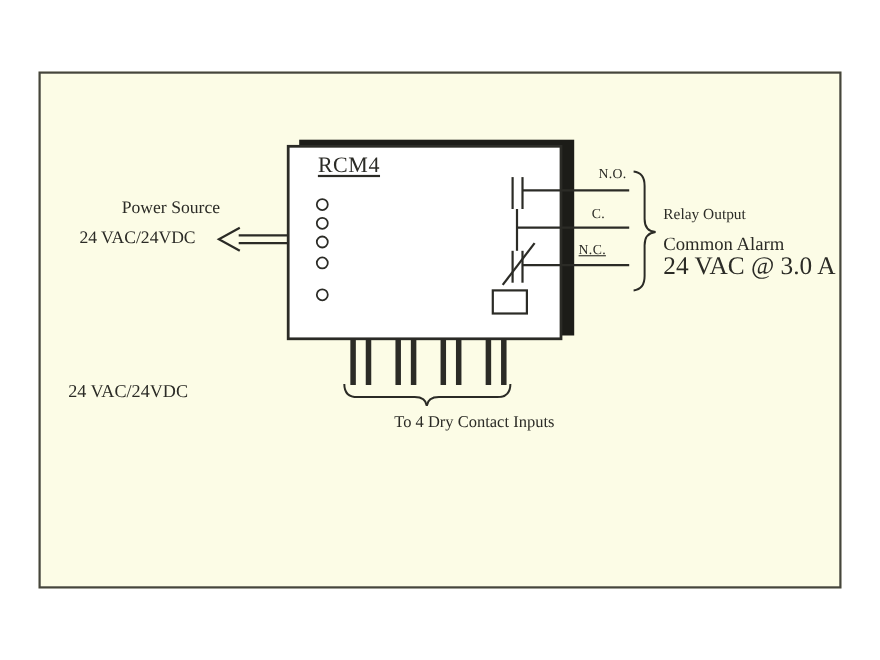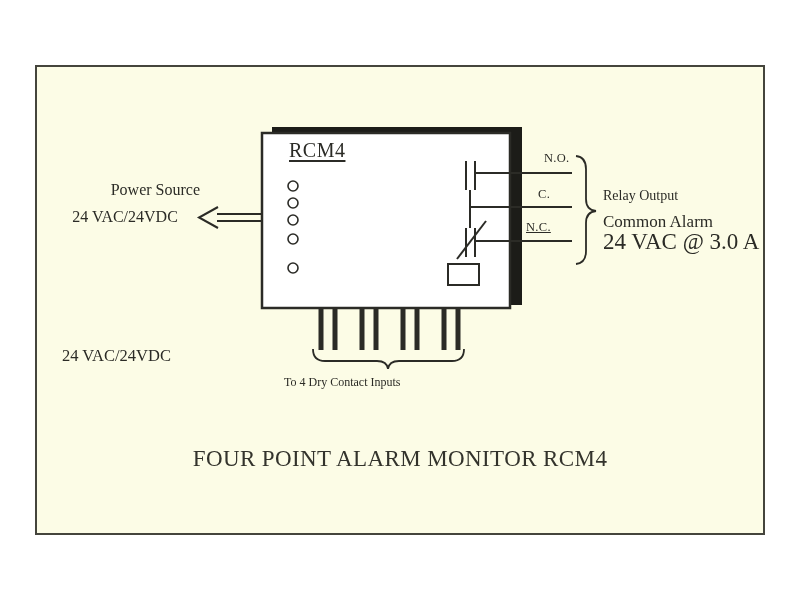--- a/index.html
+++ b/index.html
@@ -33,7 +33,7 @@
   .out2 { left:603px; top:188px; font-size:14px; }
   .out3 { left:603px; top:229px; font-size:23px; }
   .supply { left:62px; top:347px; font-size:16.5px; }
-  .inputs { left:284px; top:376px; width:200px; text-align:left; font-size:12px; }
+  .inputs { left:304px; top:376px; width:200px; text-align:right; font-size:15px; }
   .title {
     left:100px; top:446px; width:600px; text-align:center;
     font-size:23px; letter-spacing:0.4px; color:#33332c;

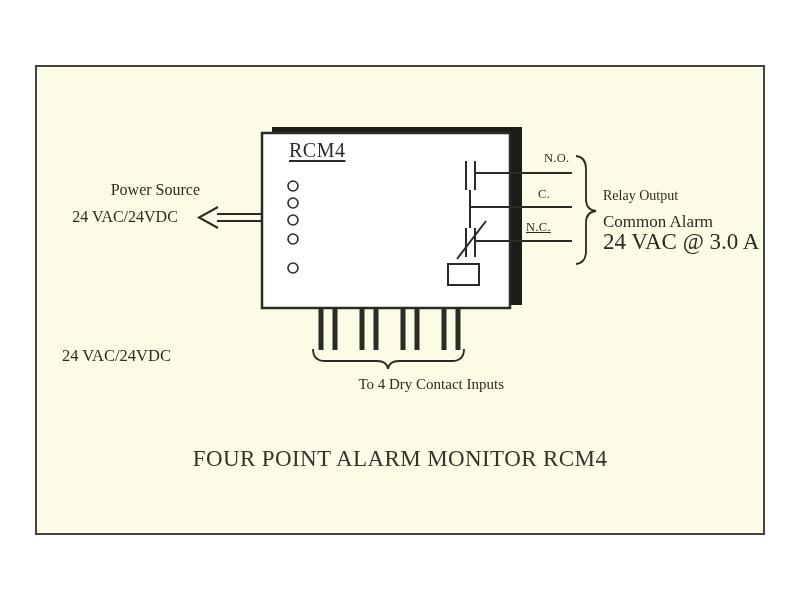--- a/index.html
+++ b/index.html
@@ -112,7 +112,6 @@
   <div class="label supply">24 VAC/24VDC</div>
   <div class="label inputs">To 4 Dry Contact Inputs</div>
 
-  <div class="label title">FOUR POINT ALARM MONITOR RCM4</div>
 
 </div>
 

